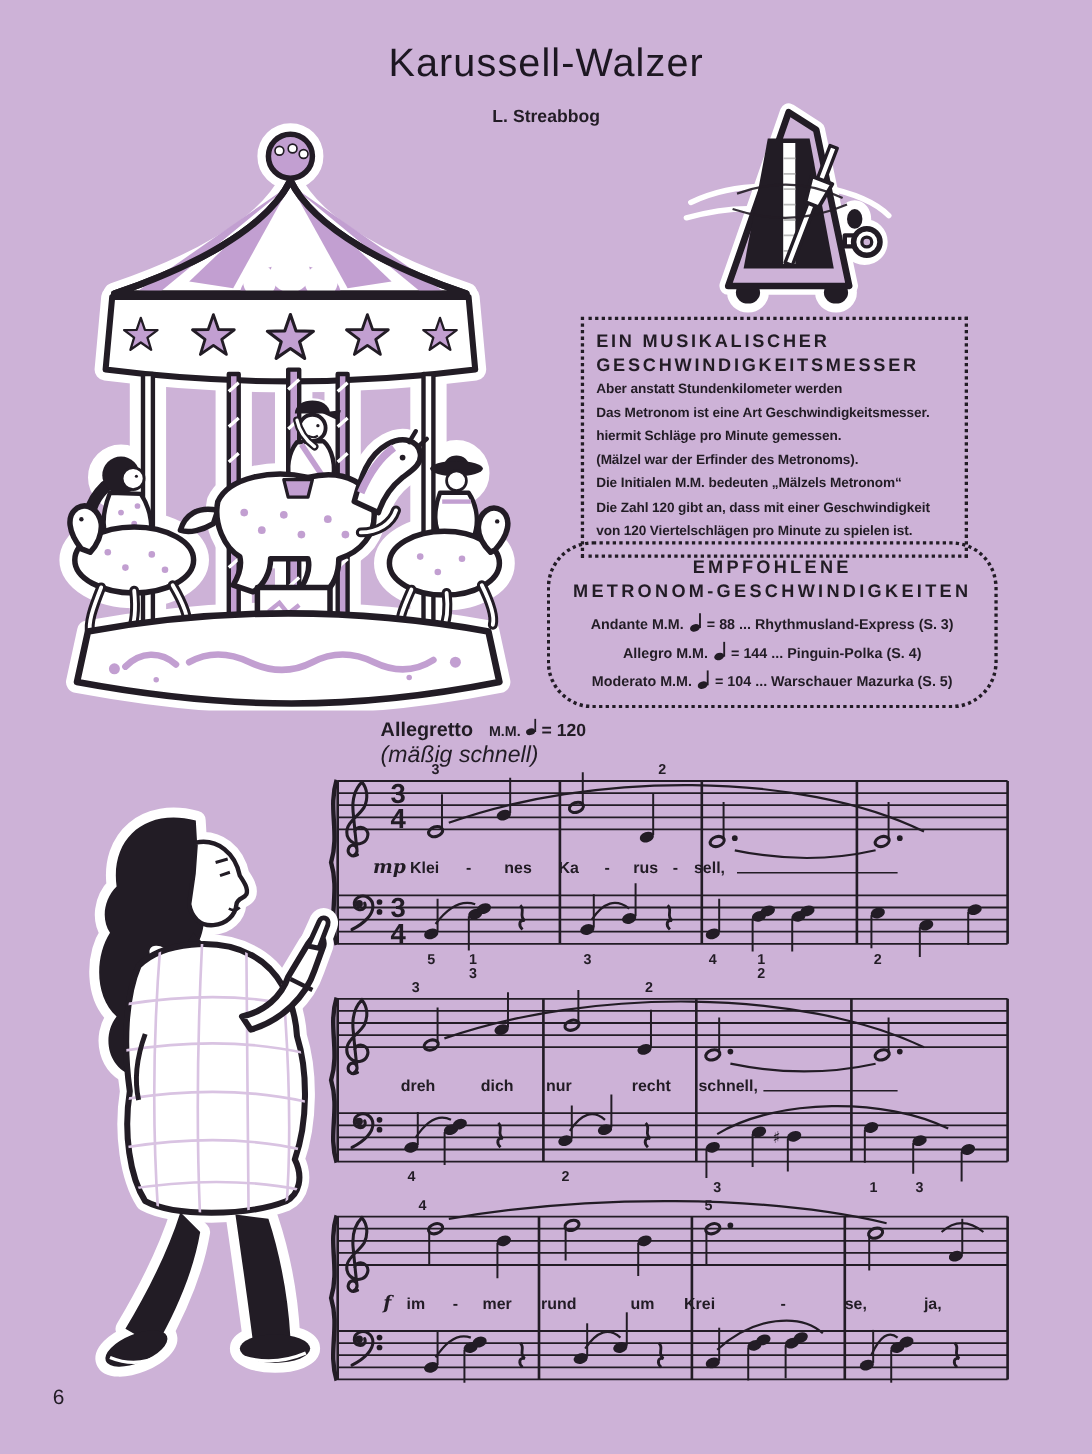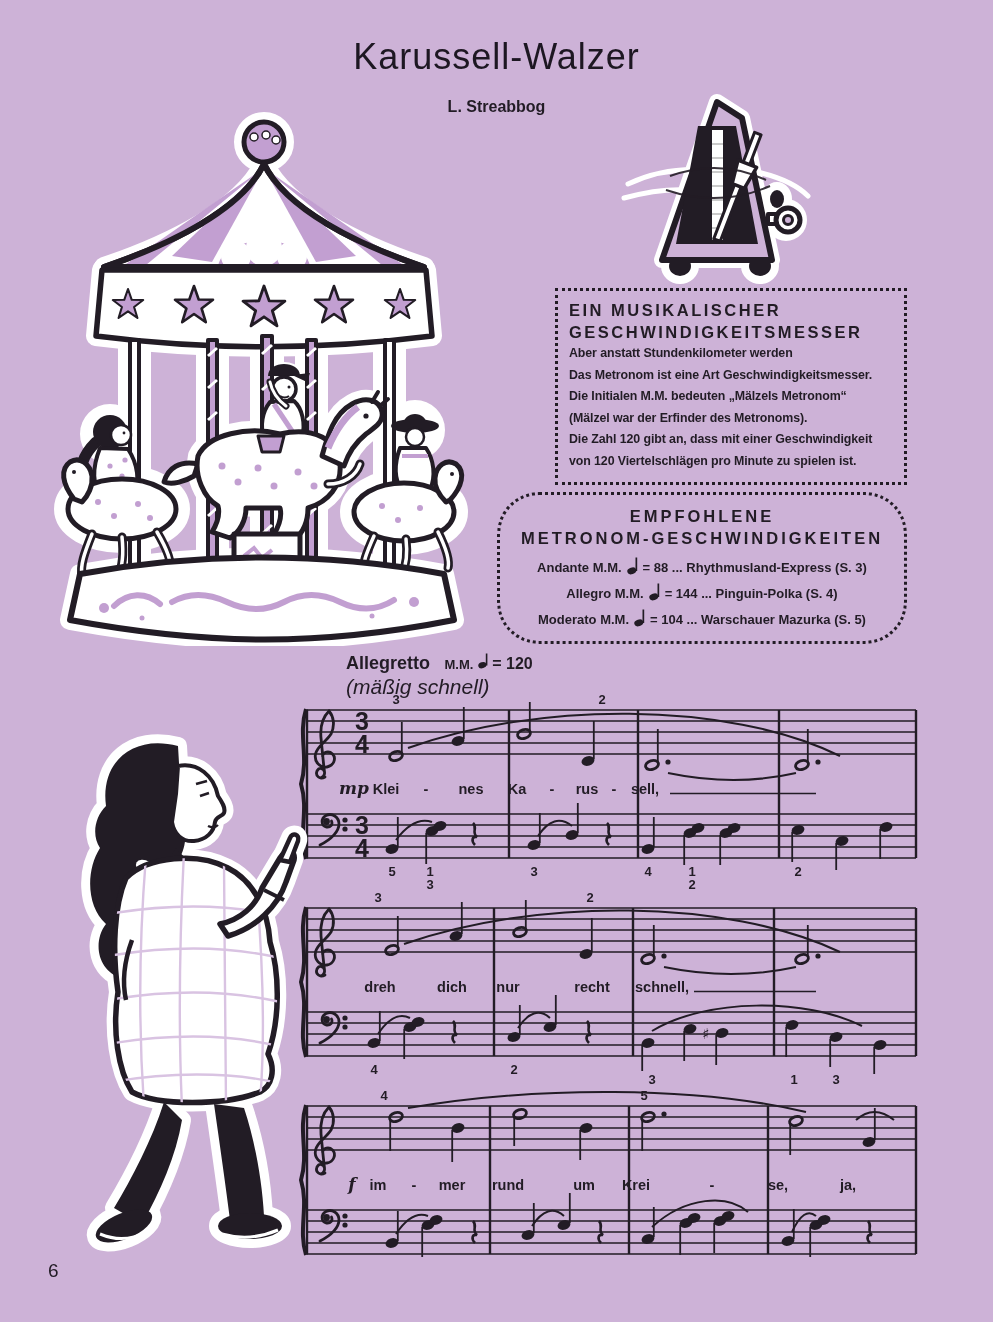--- a/index.html
+++ b/index.html
@@ -17,7 +17,7 @@
   .metronome{left:620px;top:92px;width:196px;height:206px;}
   .girl{left:28px;top:710px;width:302px;height:584px;}
 
-  .speed-box{position:absolute;left:555px;top:288px;width:352px;box-sizing:border-box;
+  .speed-box{position:absolute;left:528px;top:288px;width:352px;box-sizing:border-box;
     border:3px dotted var(--ink);padding:8px 11px 10px;}
   .box-heading{font-size:16.5px;font-weight:700;letter-spacing:2.5px;line-height:22px;}
   .body-line{font-size:12.4px;font-weight:700;line-height:21.5px;white-space:nowrap;letter-spacing:-0.1px;}

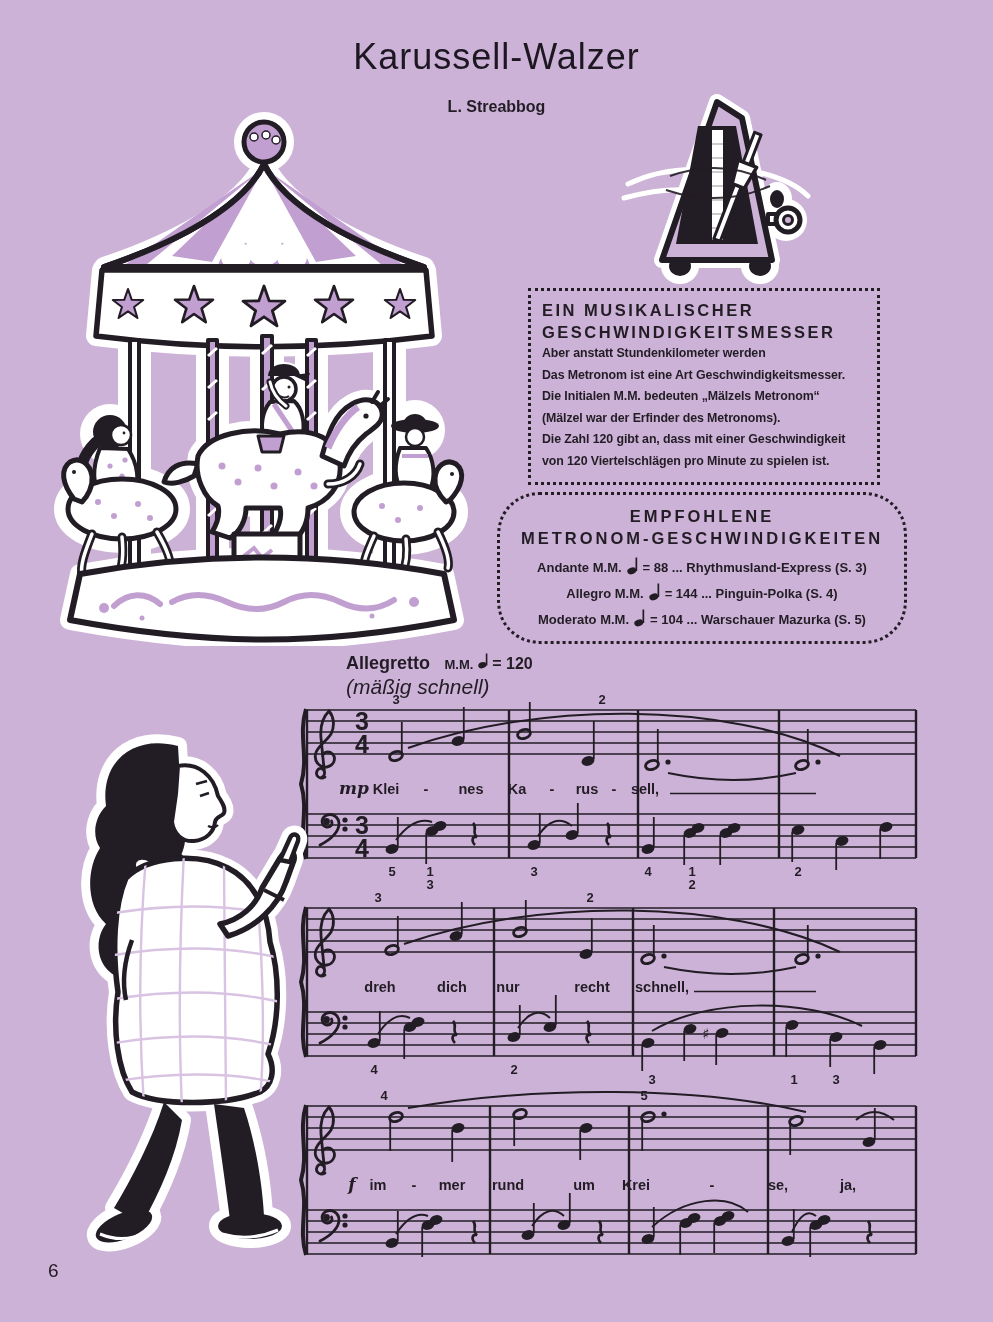--- a/index.html
+++ b/index.html
@@ -245,6 +245,7 @@
     <div class="box-heading">GESCHWINDIGKEITSMESSER</div>
     <div class="body-line">Aber anstatt Stundenkilometer werden</div>
     <div class="body-line">Das Metronom ist eine Art Geschwindigkeitsmesser.</div>
+    <div class="body-line">hiermit Schläge pro Minute gemessen.</div>
     <div class="body-line">Die Initialen M.M. bedeuten „Mälzels Metronom“</div>
     <div class="body-line">(Mälzel war der Erfinder des Metronoms).</div>
     <div class="body-line">Die Zahl 120 gibt an, dass mit einer Geschwindigkeit</div>

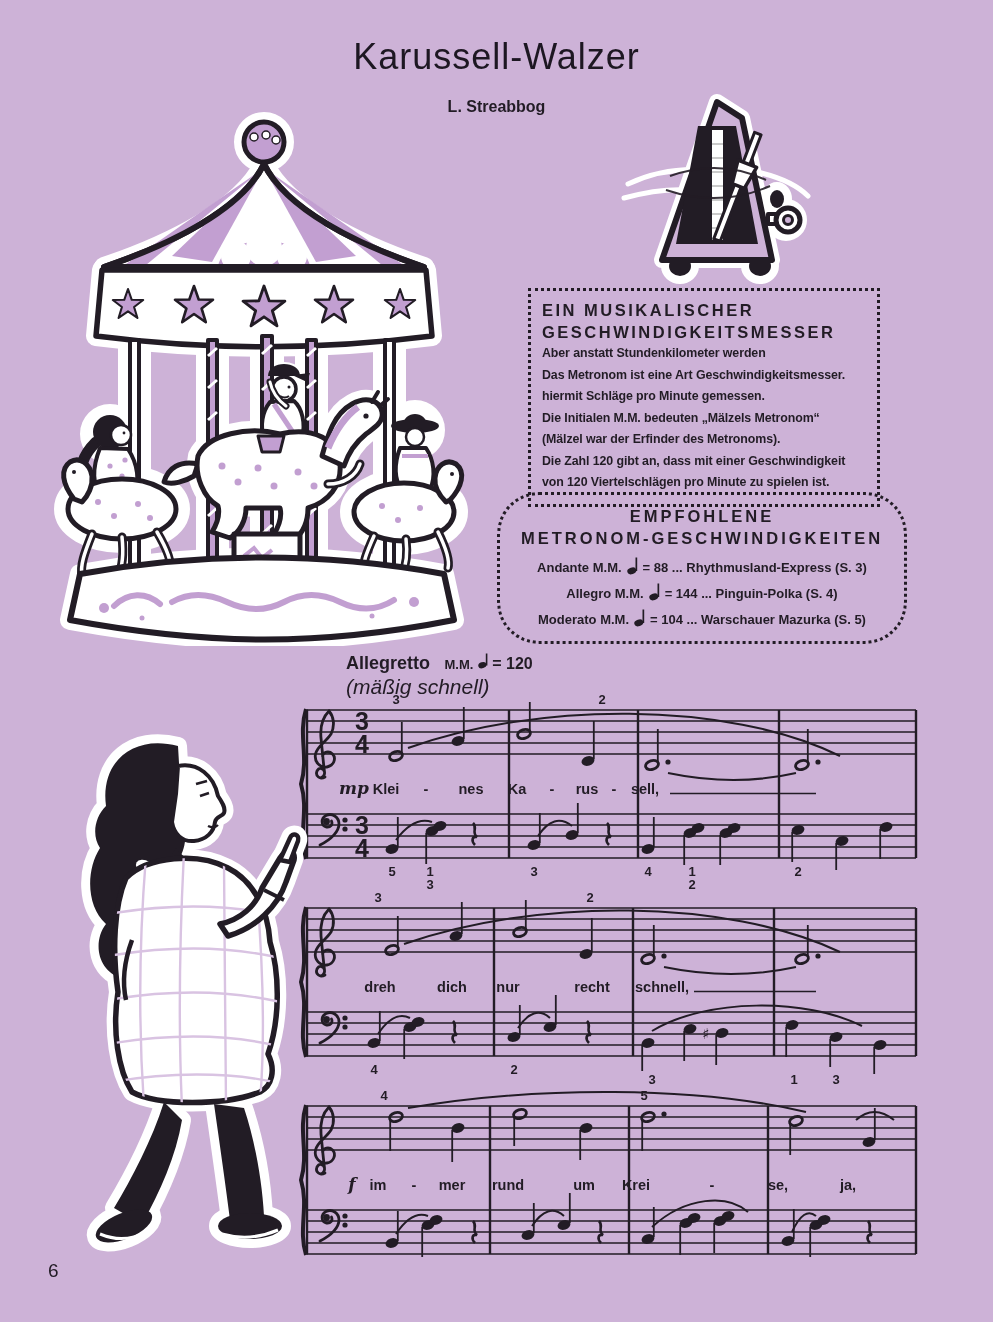--- a/index.html
+++ b/index.html
@@ -246,8 +246,8 @@
     <div class="body-line">Aber anstatt Stundenkilometer werden</div>
     <div class="body-line">Das Metronom ist eine Art Geschwindigkeitsmesser.</div>
     <div class="body-line">hiermit Schläge pro Minute gemessen.</div>
+    <div class="body-line">(Mälzel war der Erfinder des Metronoms).</div>
     <div class="body-line">Die Initialen M.M. bedeuten „Mälzels Metronom“</div>
-    <div class="body-line">(Mälzel war der Erfinder des Metronoms).</div>
     <div class="body-line">Die Zahl 120 gibt an, dass mit einer Geschwindigkeit</div>
     <div class="body-line">von 120 Viertelschlägen pro Minute zu spielen ist.</div>
   </div>

